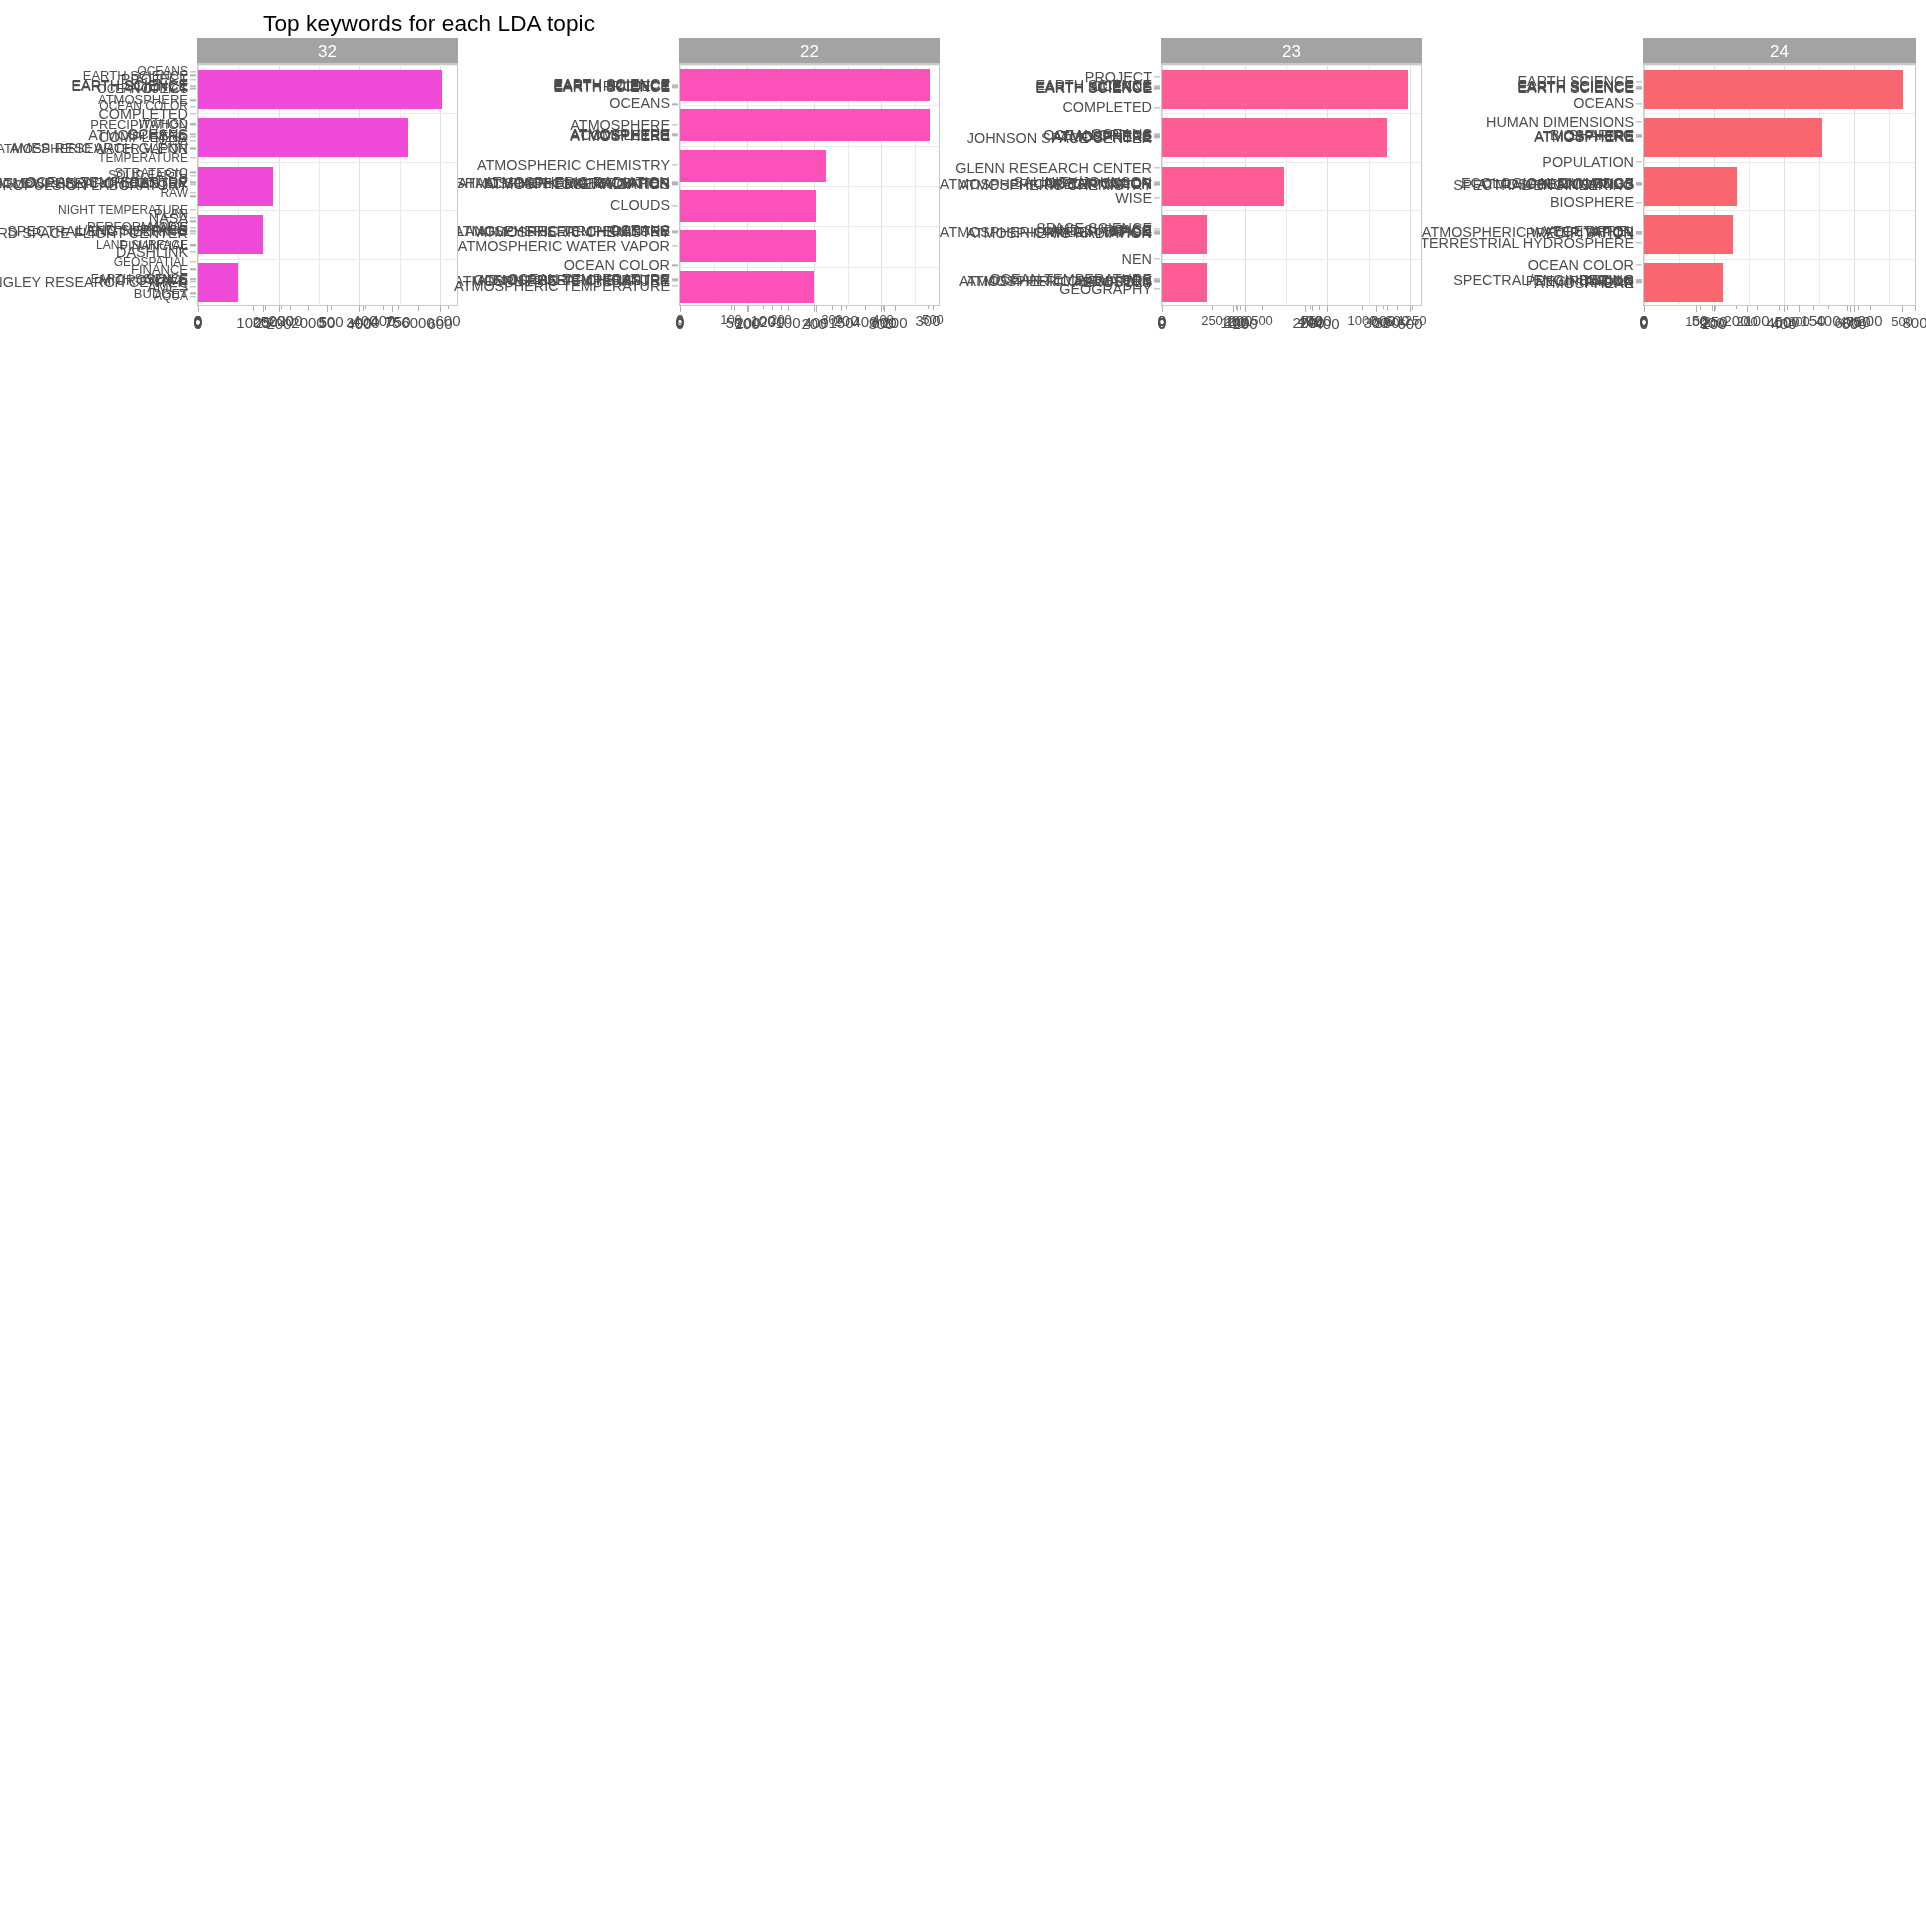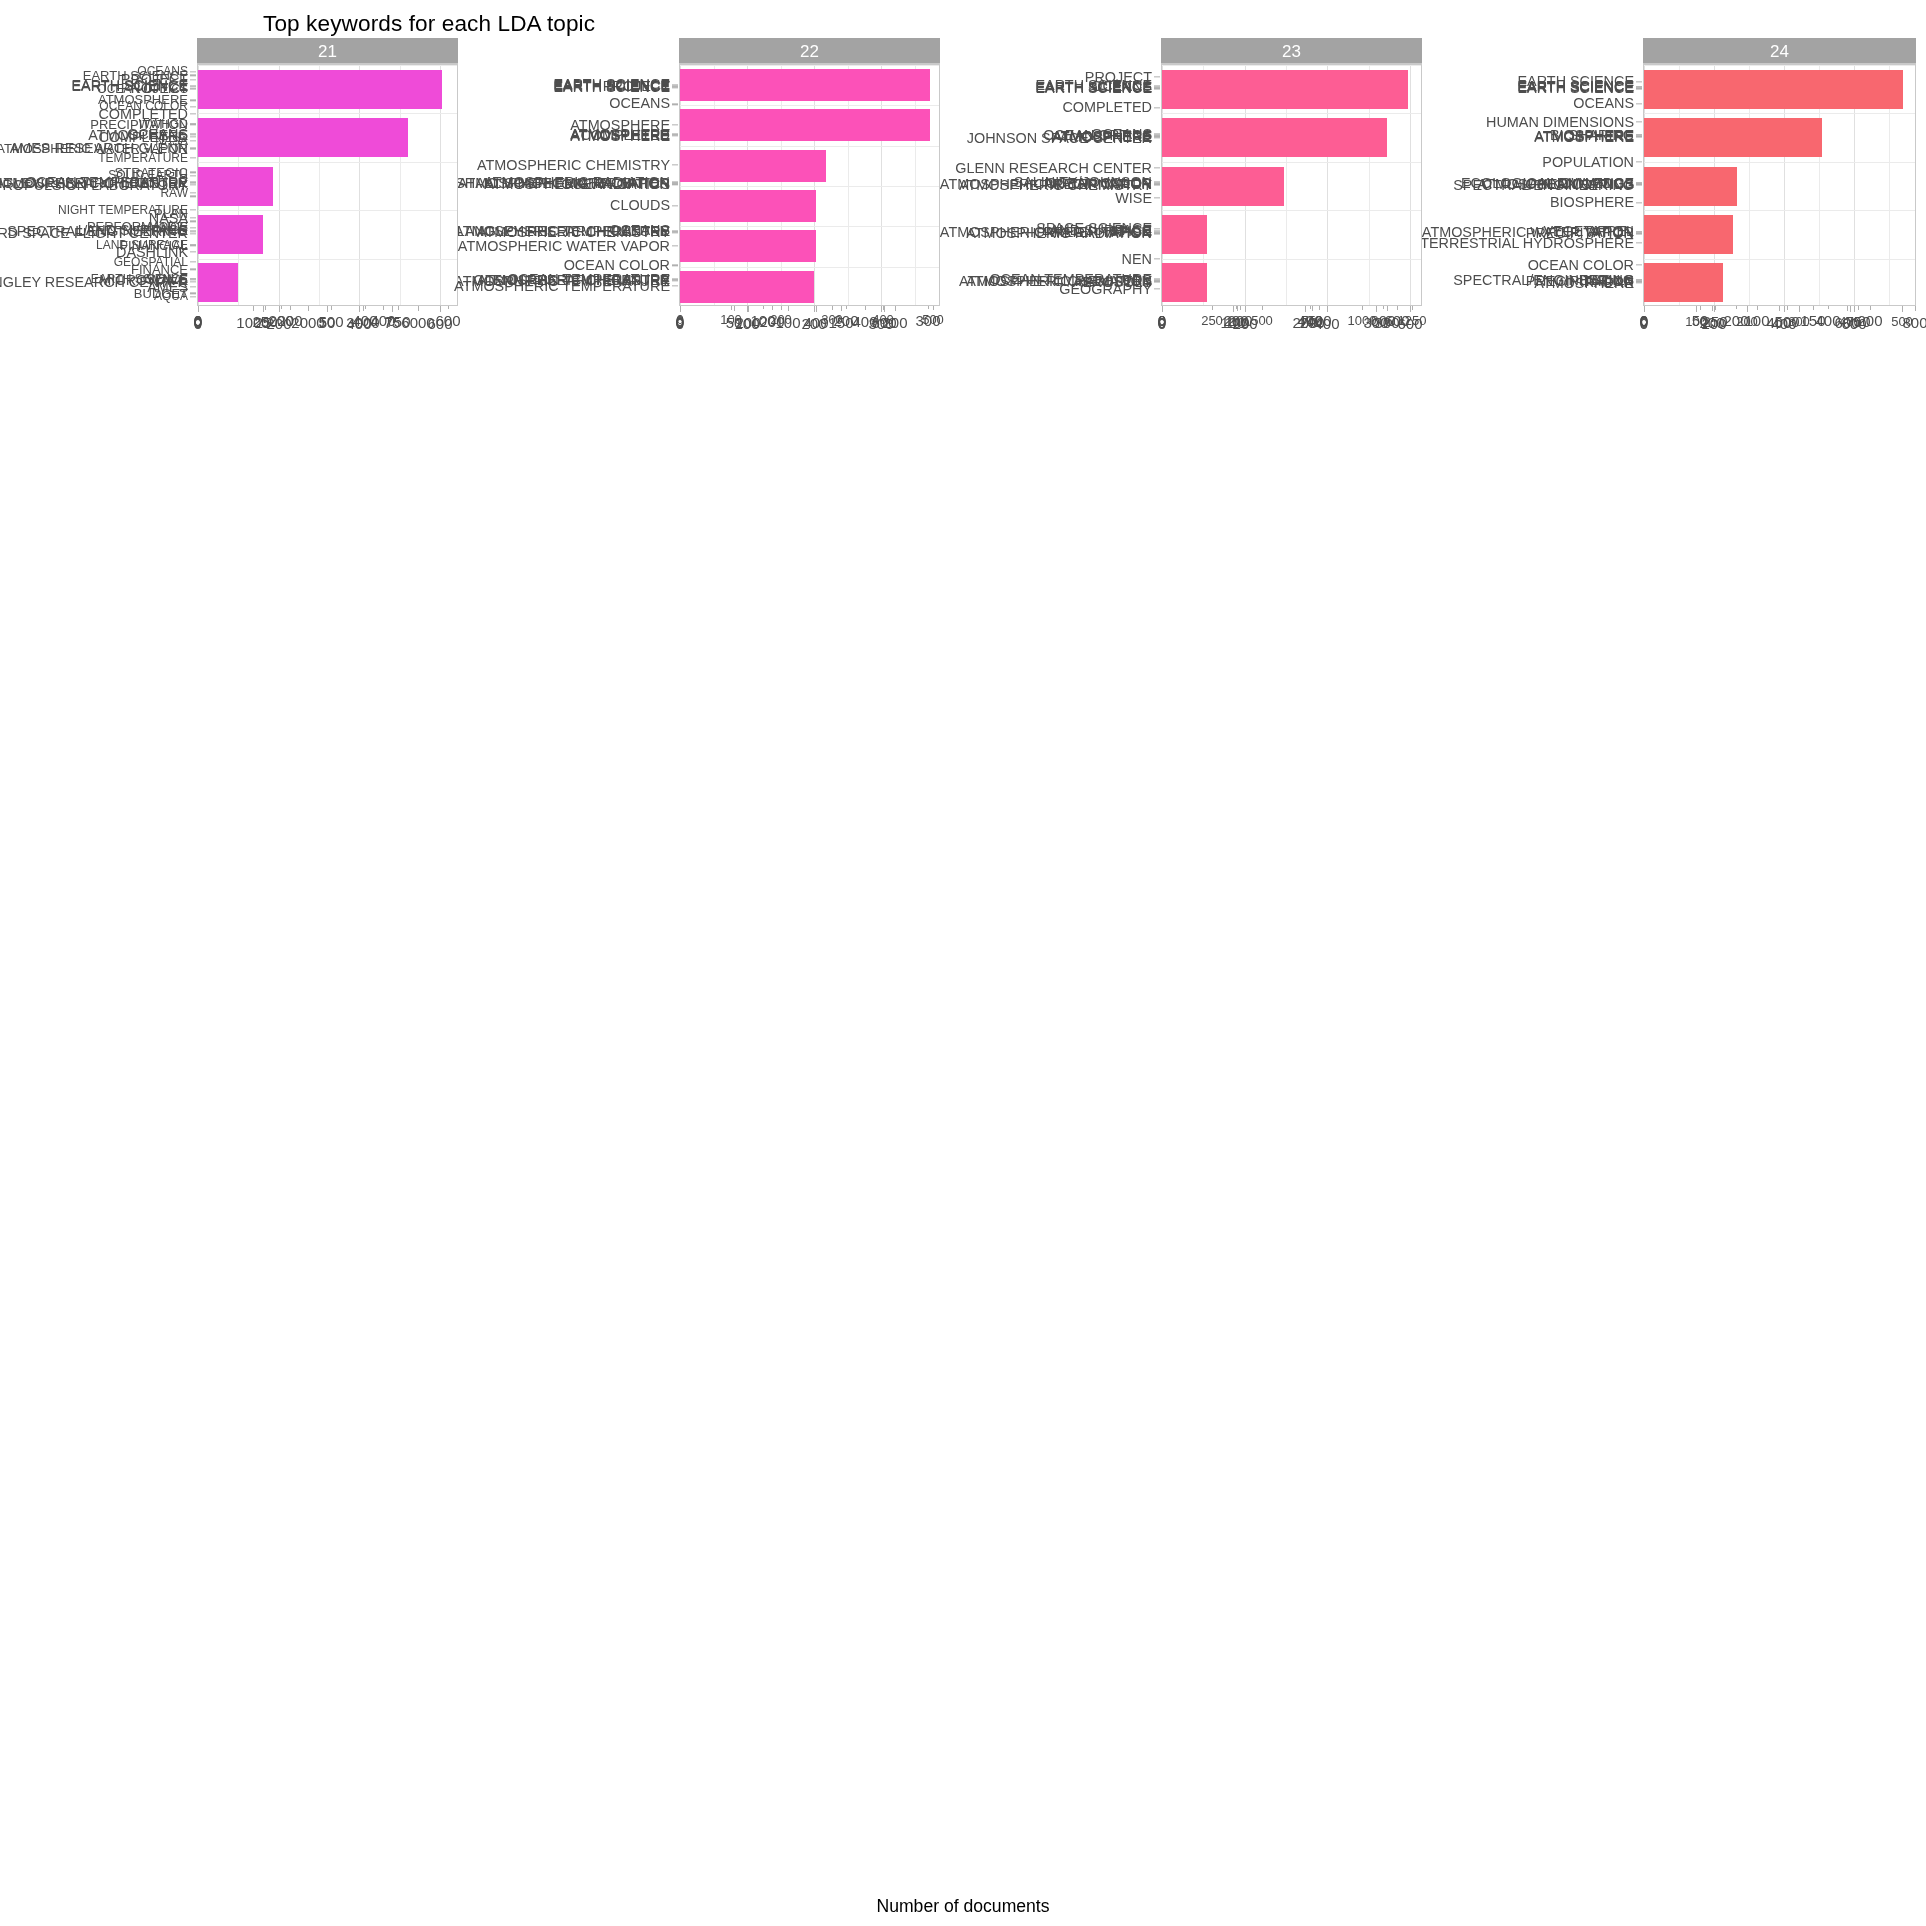--- a/index.html
+++ b/index.html
@@ -1121,7 +1121,7 @@
       </div>
       <div class="panel" style="grid-area: 6 / 1 / span 1;">
         <div class="panel-inner">
-          <div class="strip" style="left: 197px; width: 261px;">21</div>
+          <div class="strip" style="left: 197px; width: 261px;">32</div>
           <div class="plotbox" style="left: 197px; top: 26px; width: 261px; height: 242px;">
             <div class="gl-v major" style="left: 0px;"></div>
             <div class="gl-v" style="left: 40px;"></div>

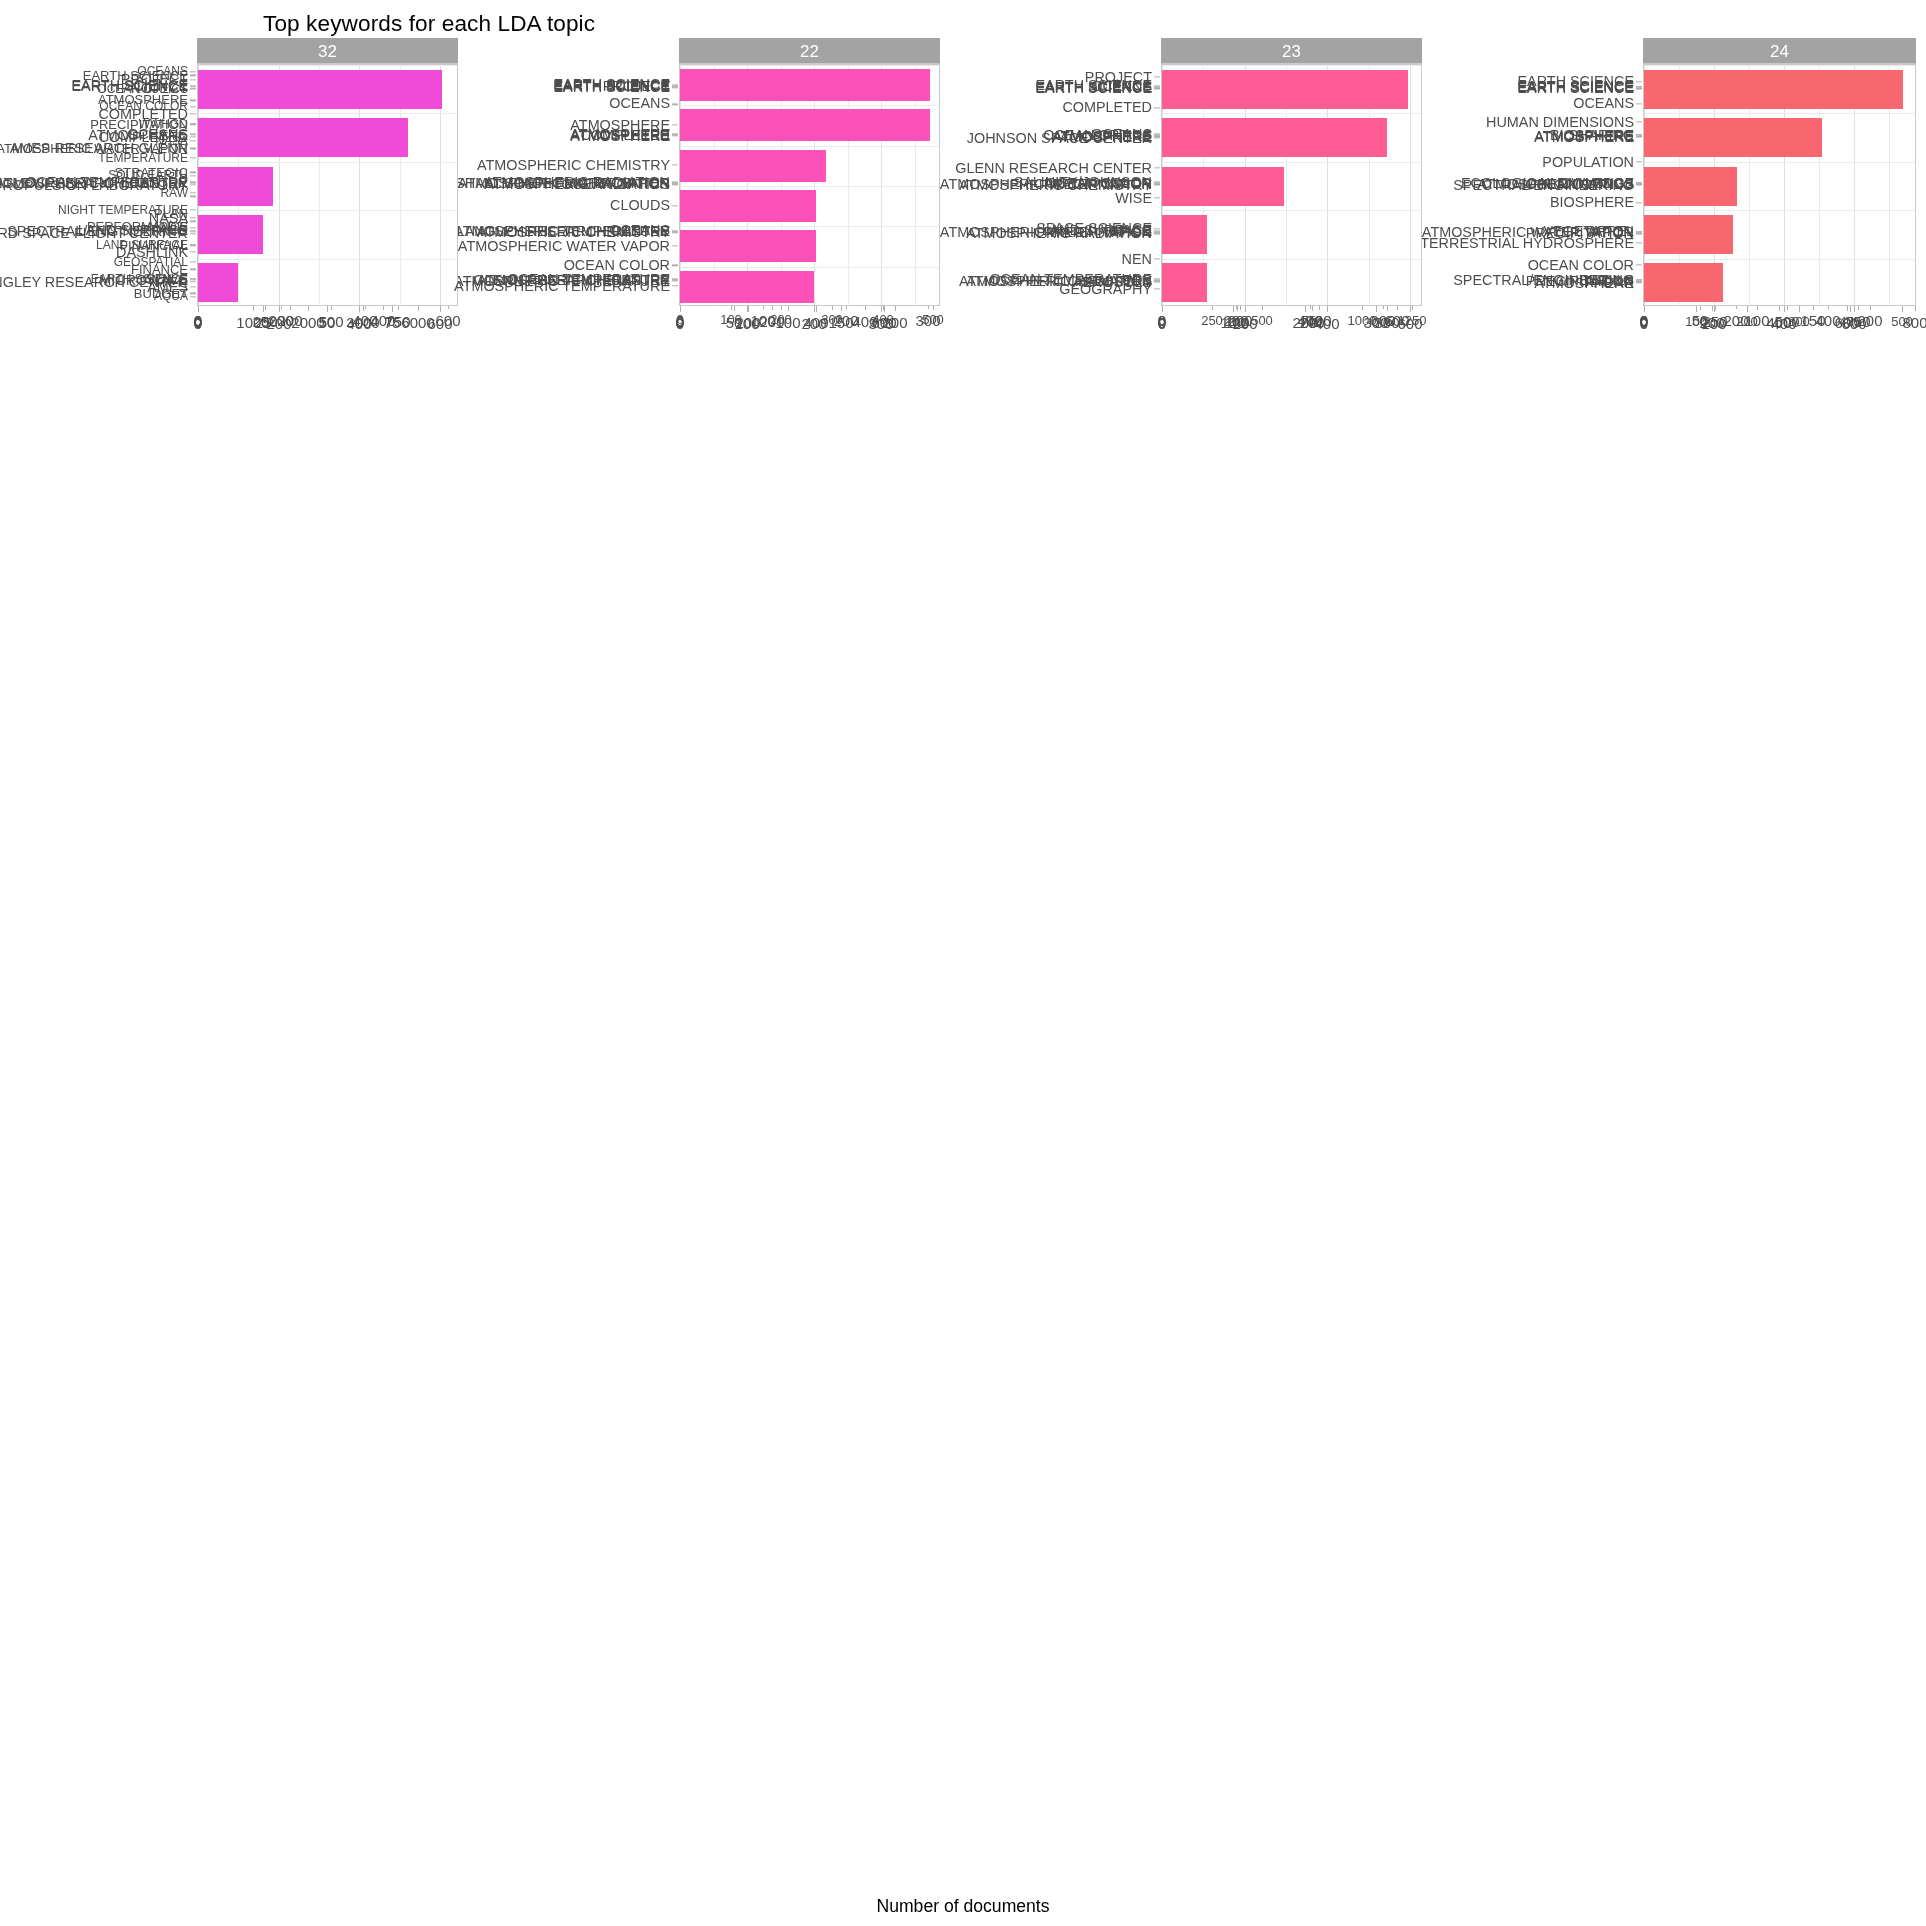--- a/index.html
+++ b/index.html
@@ -1310,7 +1310,6 @@
         </div>
       </div>
     </div>
-  <div id="xaxis-title">Number of documents</div>
 </div>
 
 

